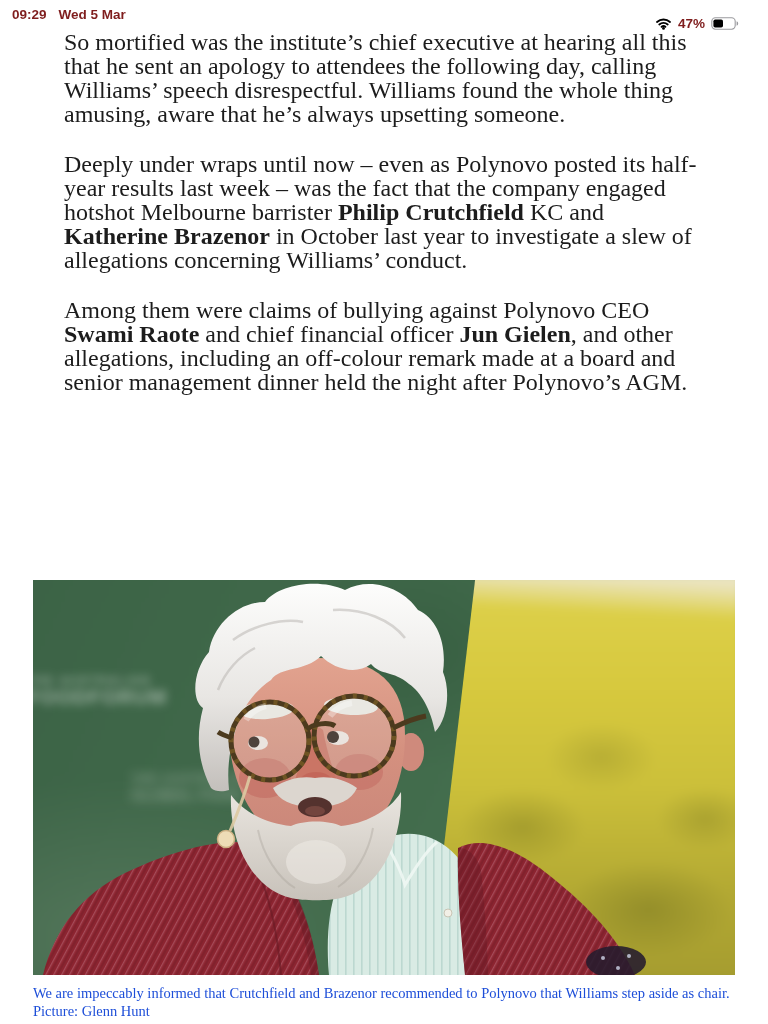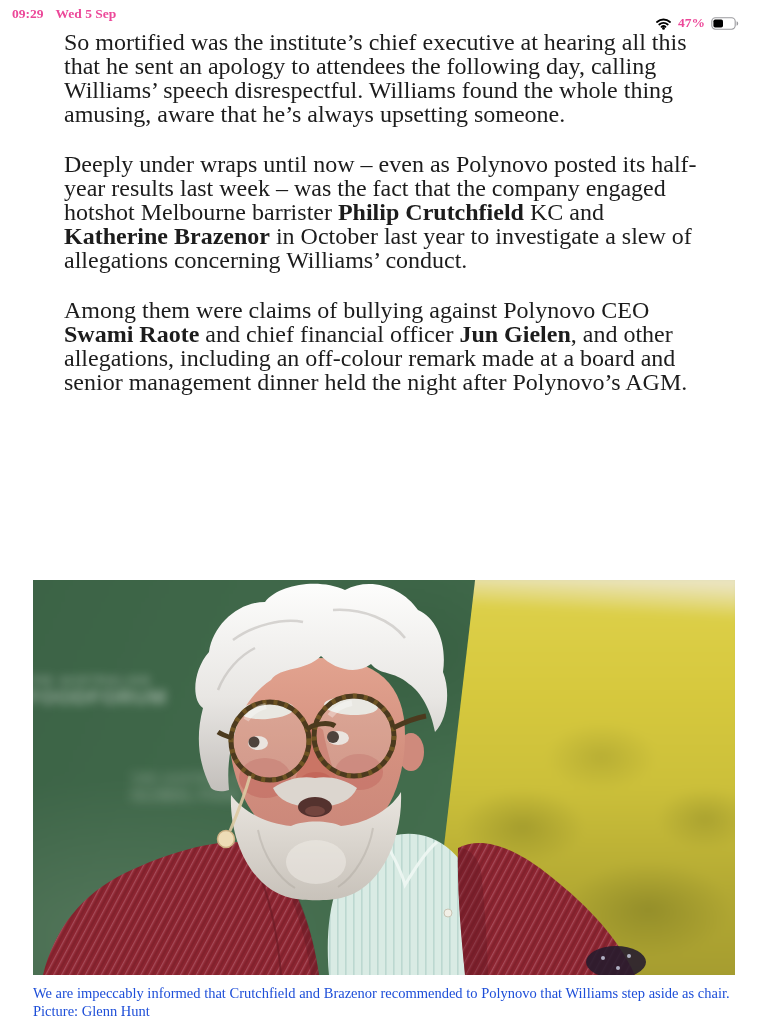--- a/index.html
+++ b/index.html
@@ -10,8 +10,8 @@
   .statusbar { position:absolute; top:0; left:0; width:751px; height:26px;
                display:flex; align-items:center; justify-content:space-between;
                padding:2px 12px 0 12px;
-               font-family:Liberation Serif, serif;
-               font-size:13.5px; font-weight:600; color:#ec4899; }
+               font-family:Liberation Sans, sans-serif;
+               font-size:13.5px; font-weight:600; color:#7f1d1d; }
   .sb-left { display:flex; gap:12px; align-items:center; }
   .sb-right { display:flex; gap:6px; align-items:center;margin-top:18px; }
   .sb-right svg { display:block; }

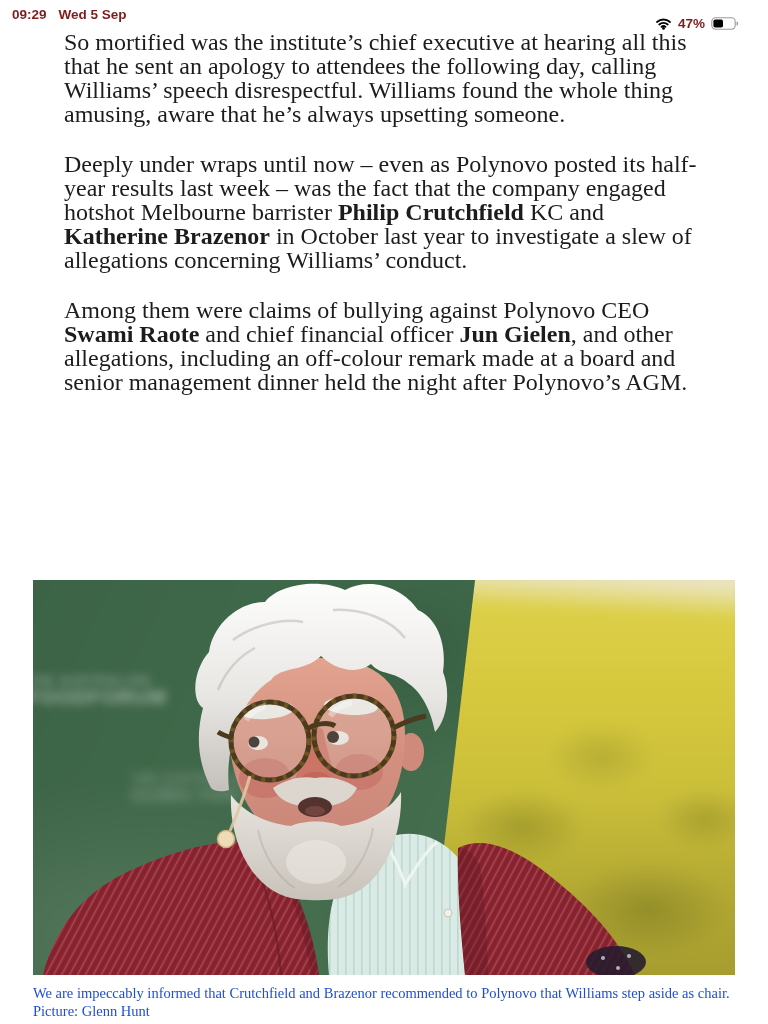--- a/index.html
+++ b/index.html
@@ -61,7 +61,7 @@
 <div class="statusbar">
   <div class="sb-left">
     <span>09:29</span>
-    <span>Wed 5 Sep</span>
+    <span>Wed 5 Mar</span>
   </div>
   <div class="sb-right">
     <span>

